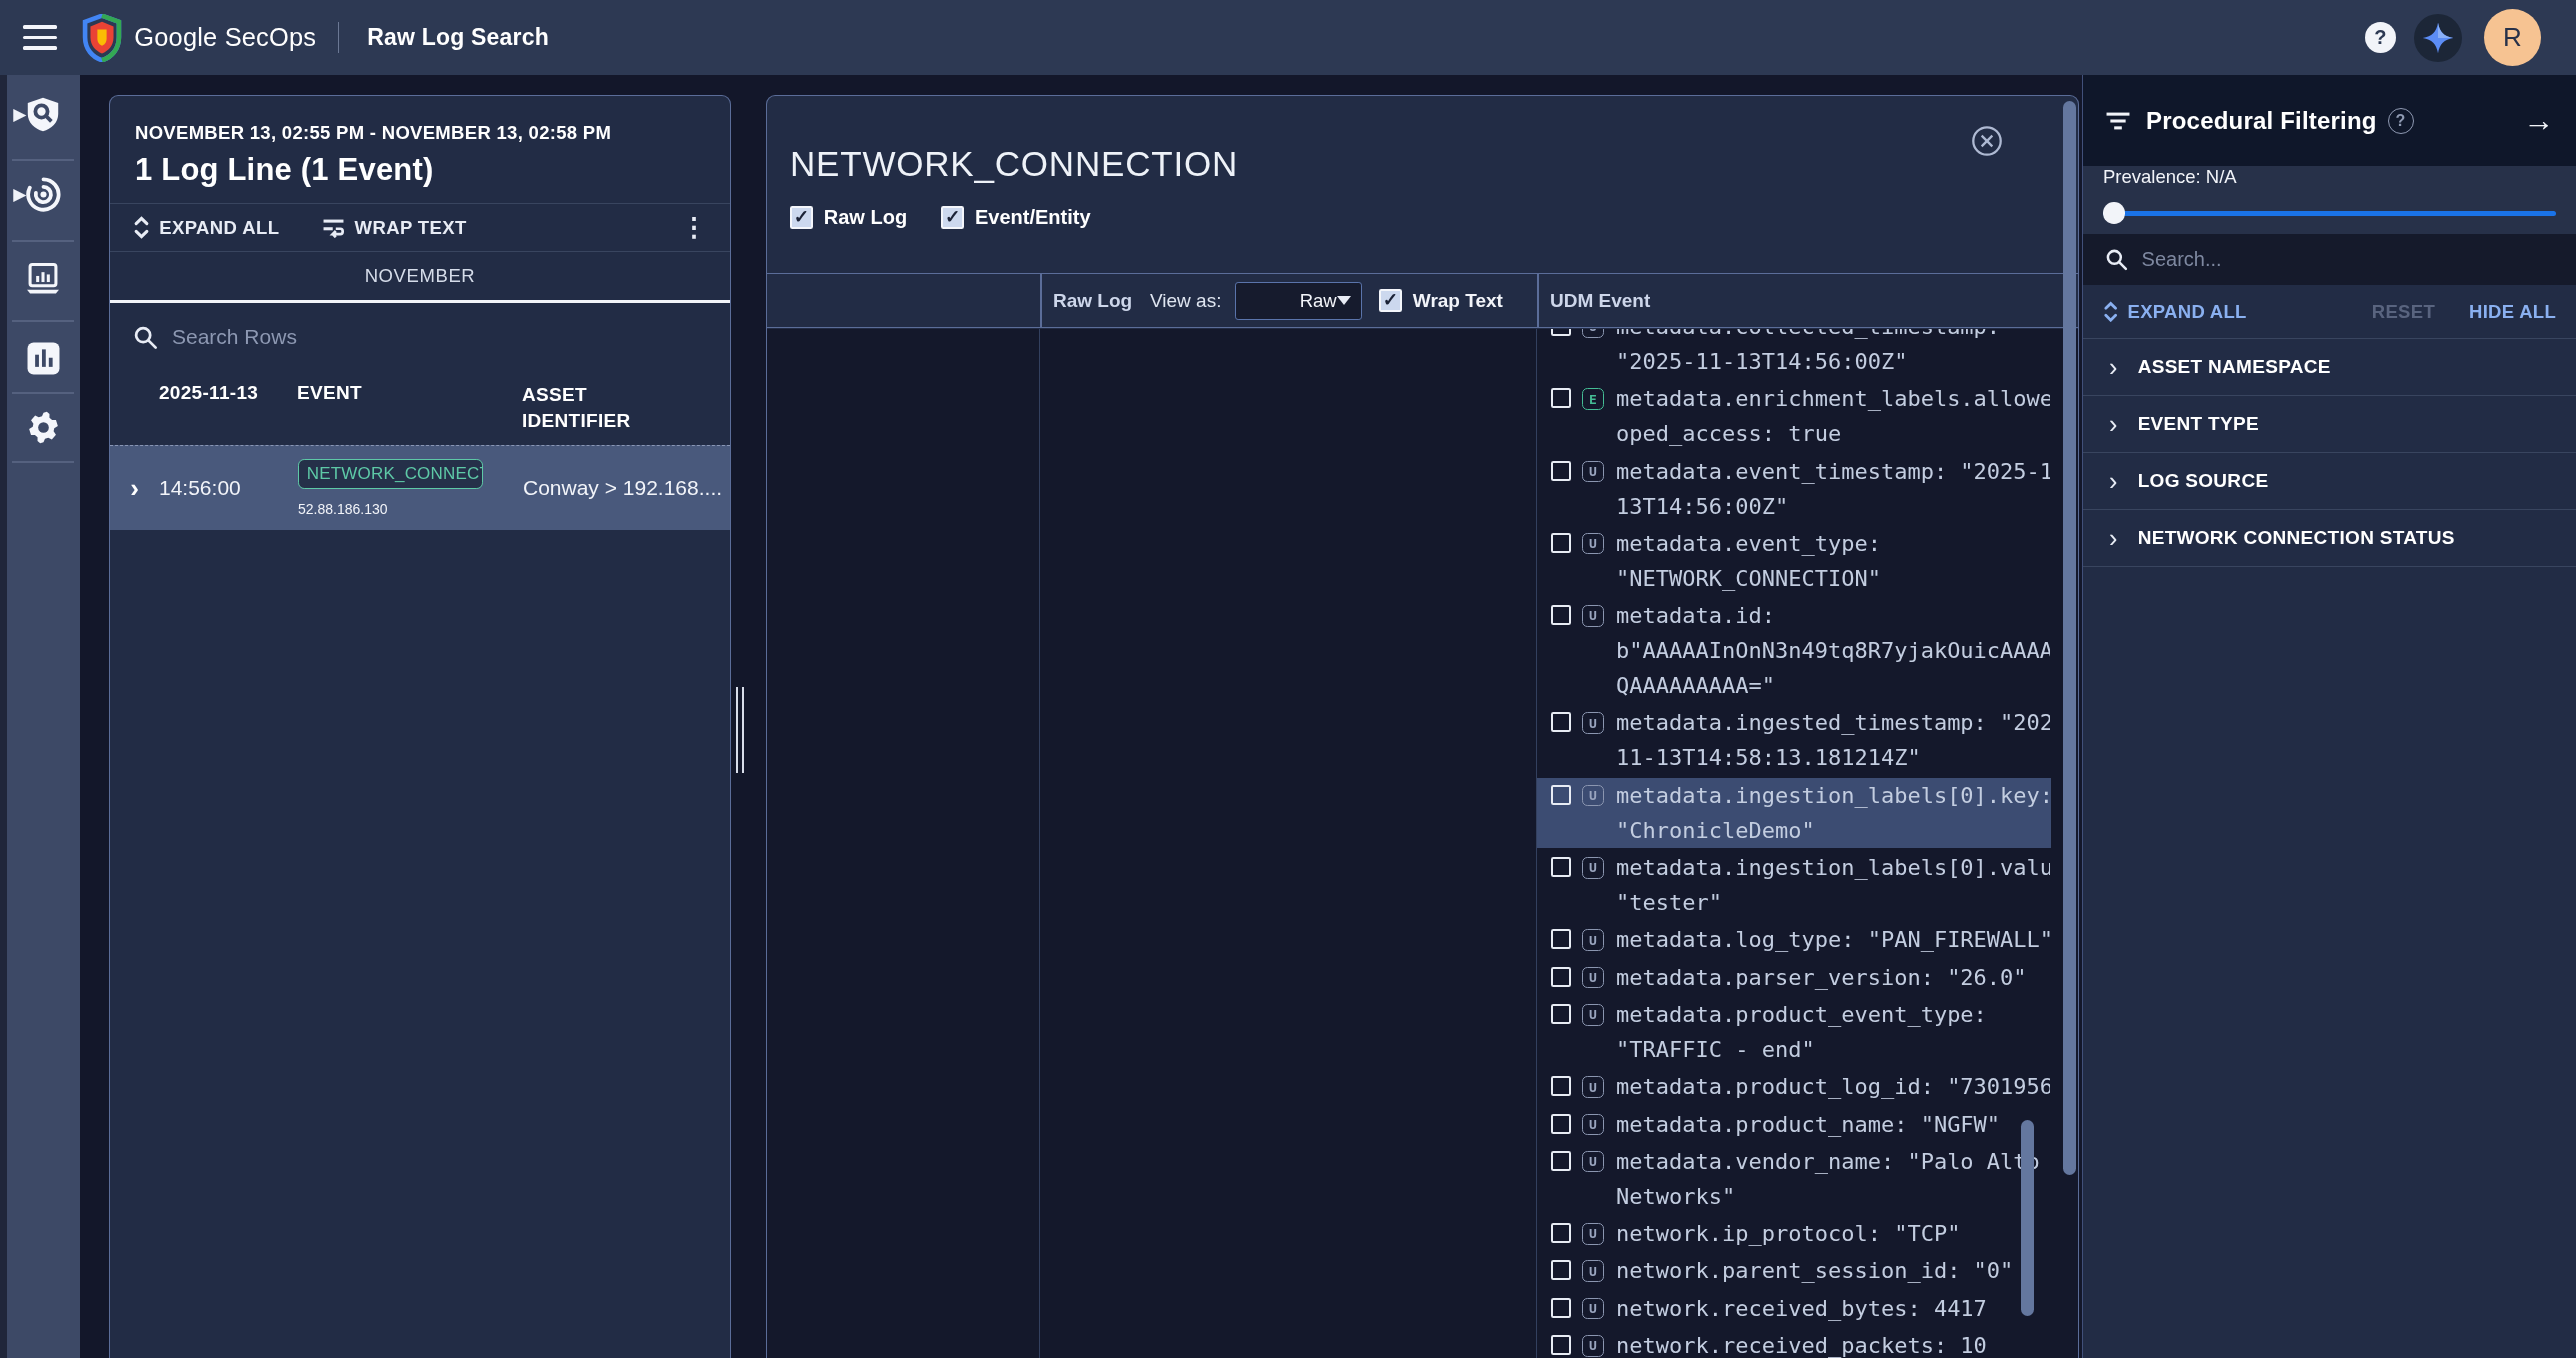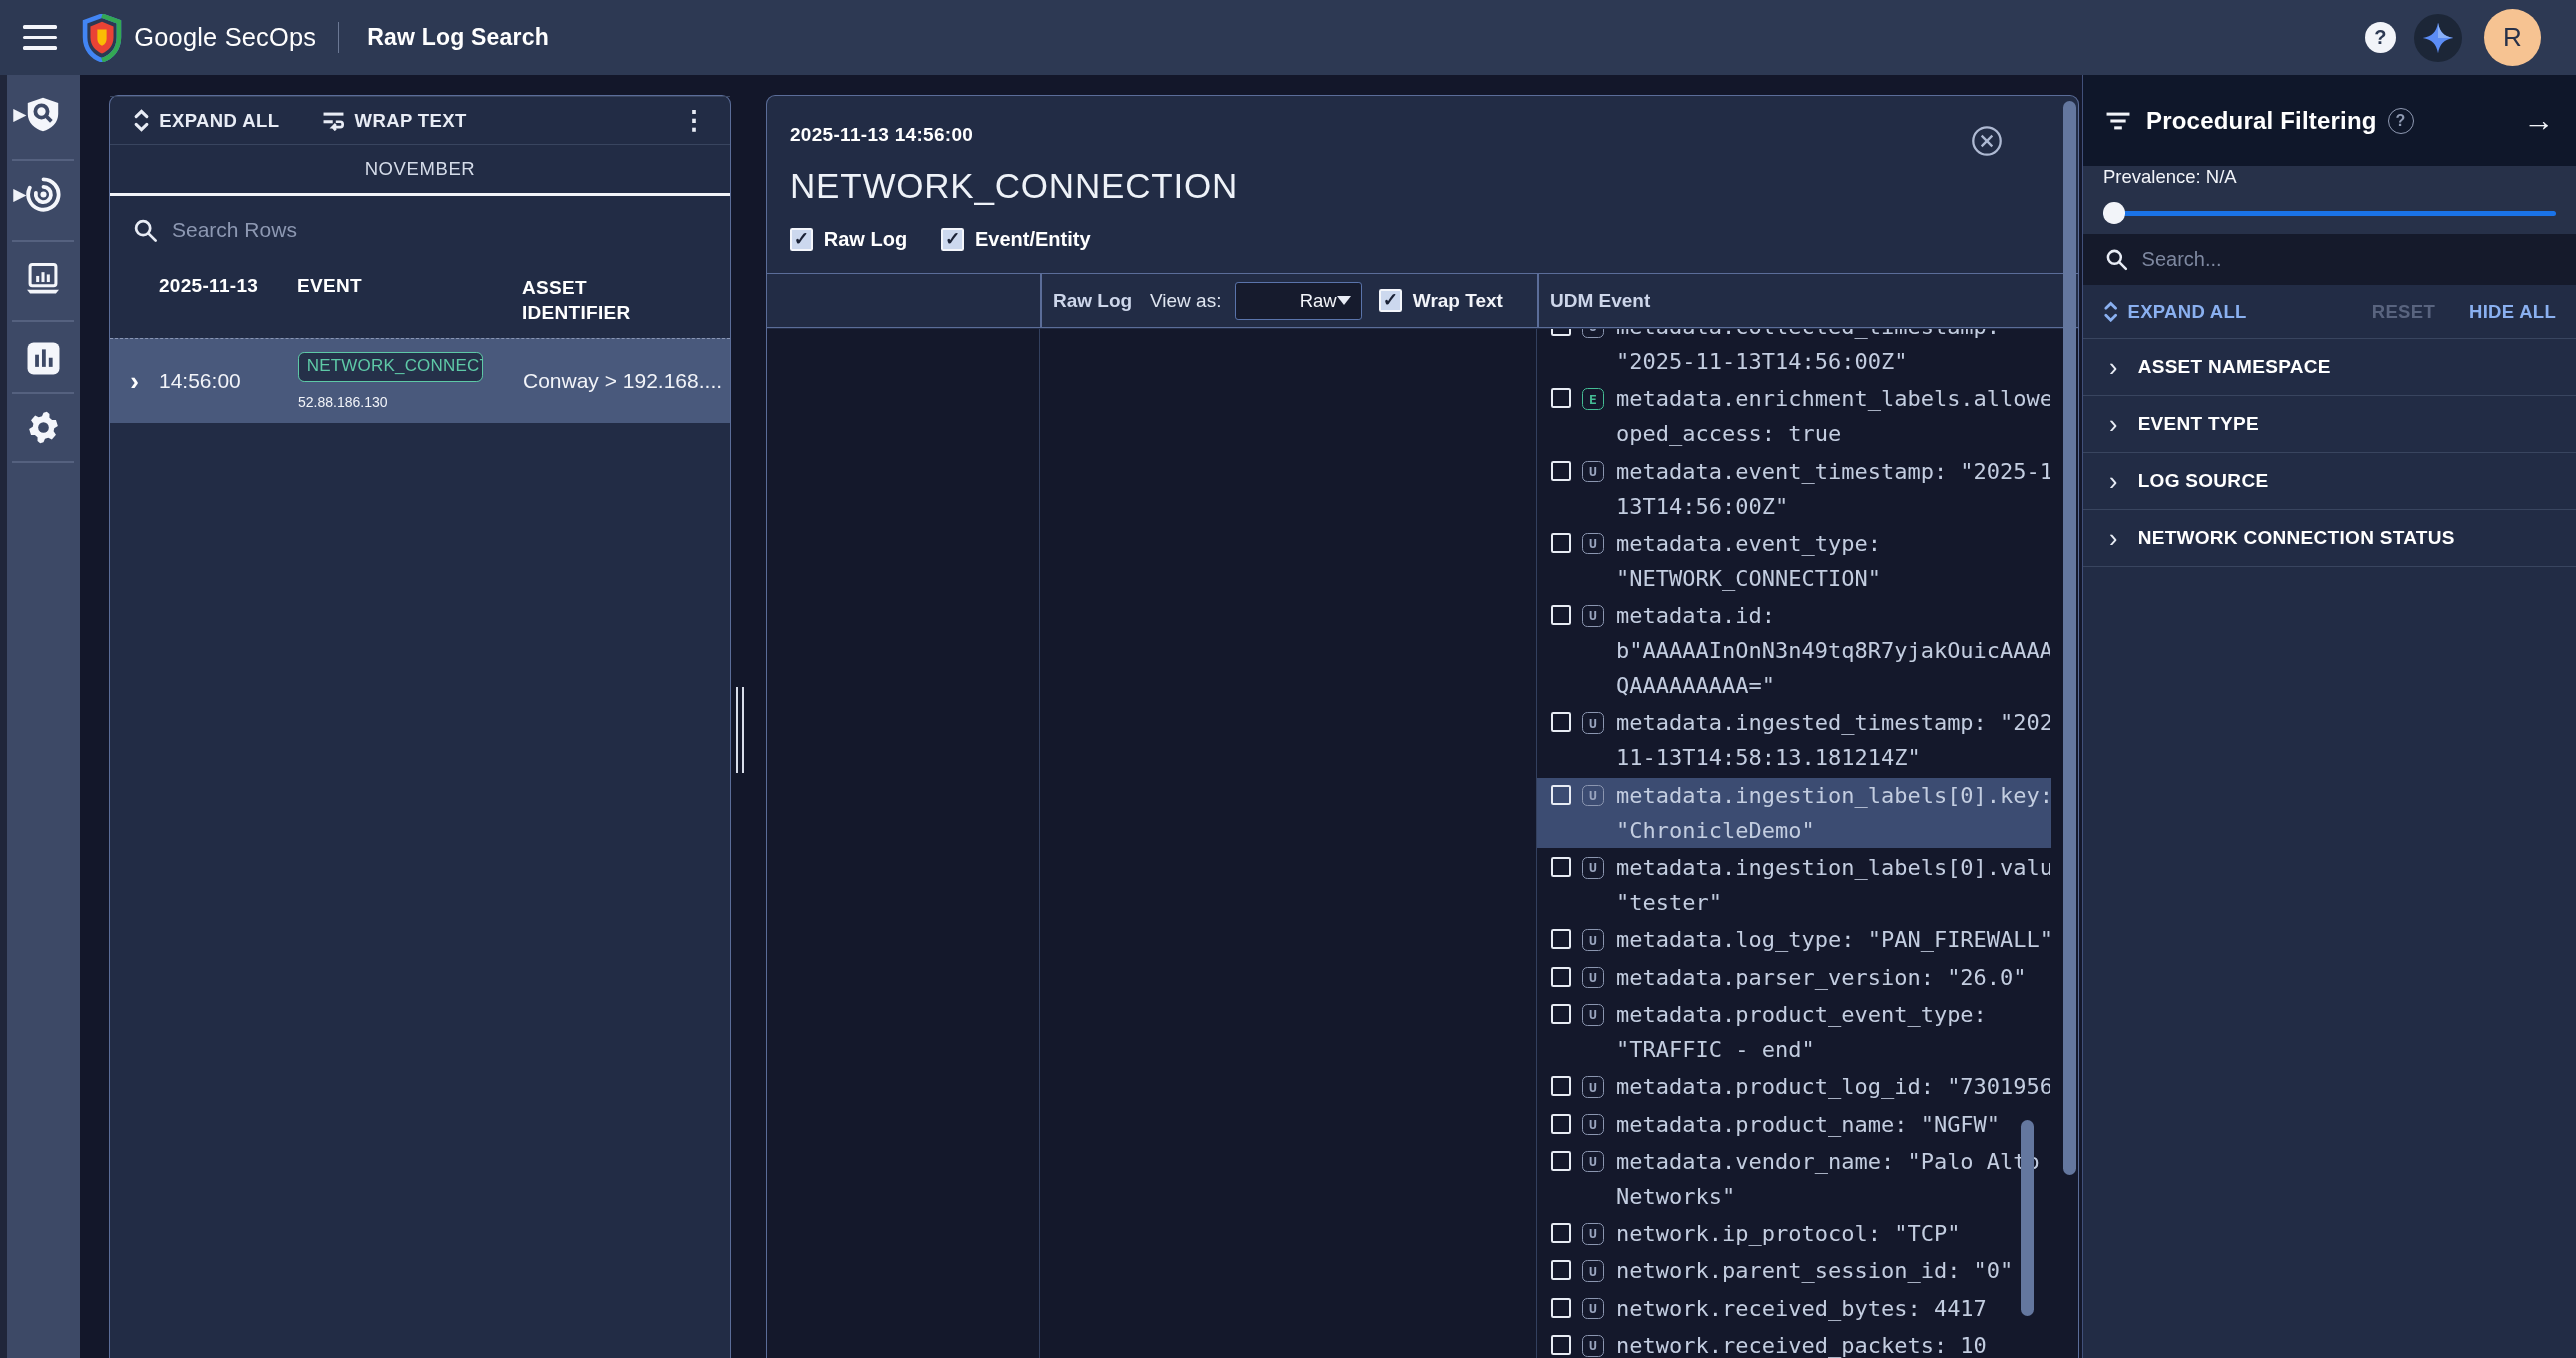--- a/index.html
+++ b/index.html
@@ -195,6 +195,10 @@
   </div>
 
   <div id="left-panel" class="panel">
+    <div class="lp-header">
+      <div class="lp-range">NOVEMBER 13, 02:55 PM - NOVEMBER 13, 02:58 PM</div>
+      <div class="lp-summary">1 Log Line (1 Event)</div>
+    </div>
     <div class="lp-toolbar">
       <div class="lp-tool">
         <svg width="17" height="23" viewBox="0 0 22 30">

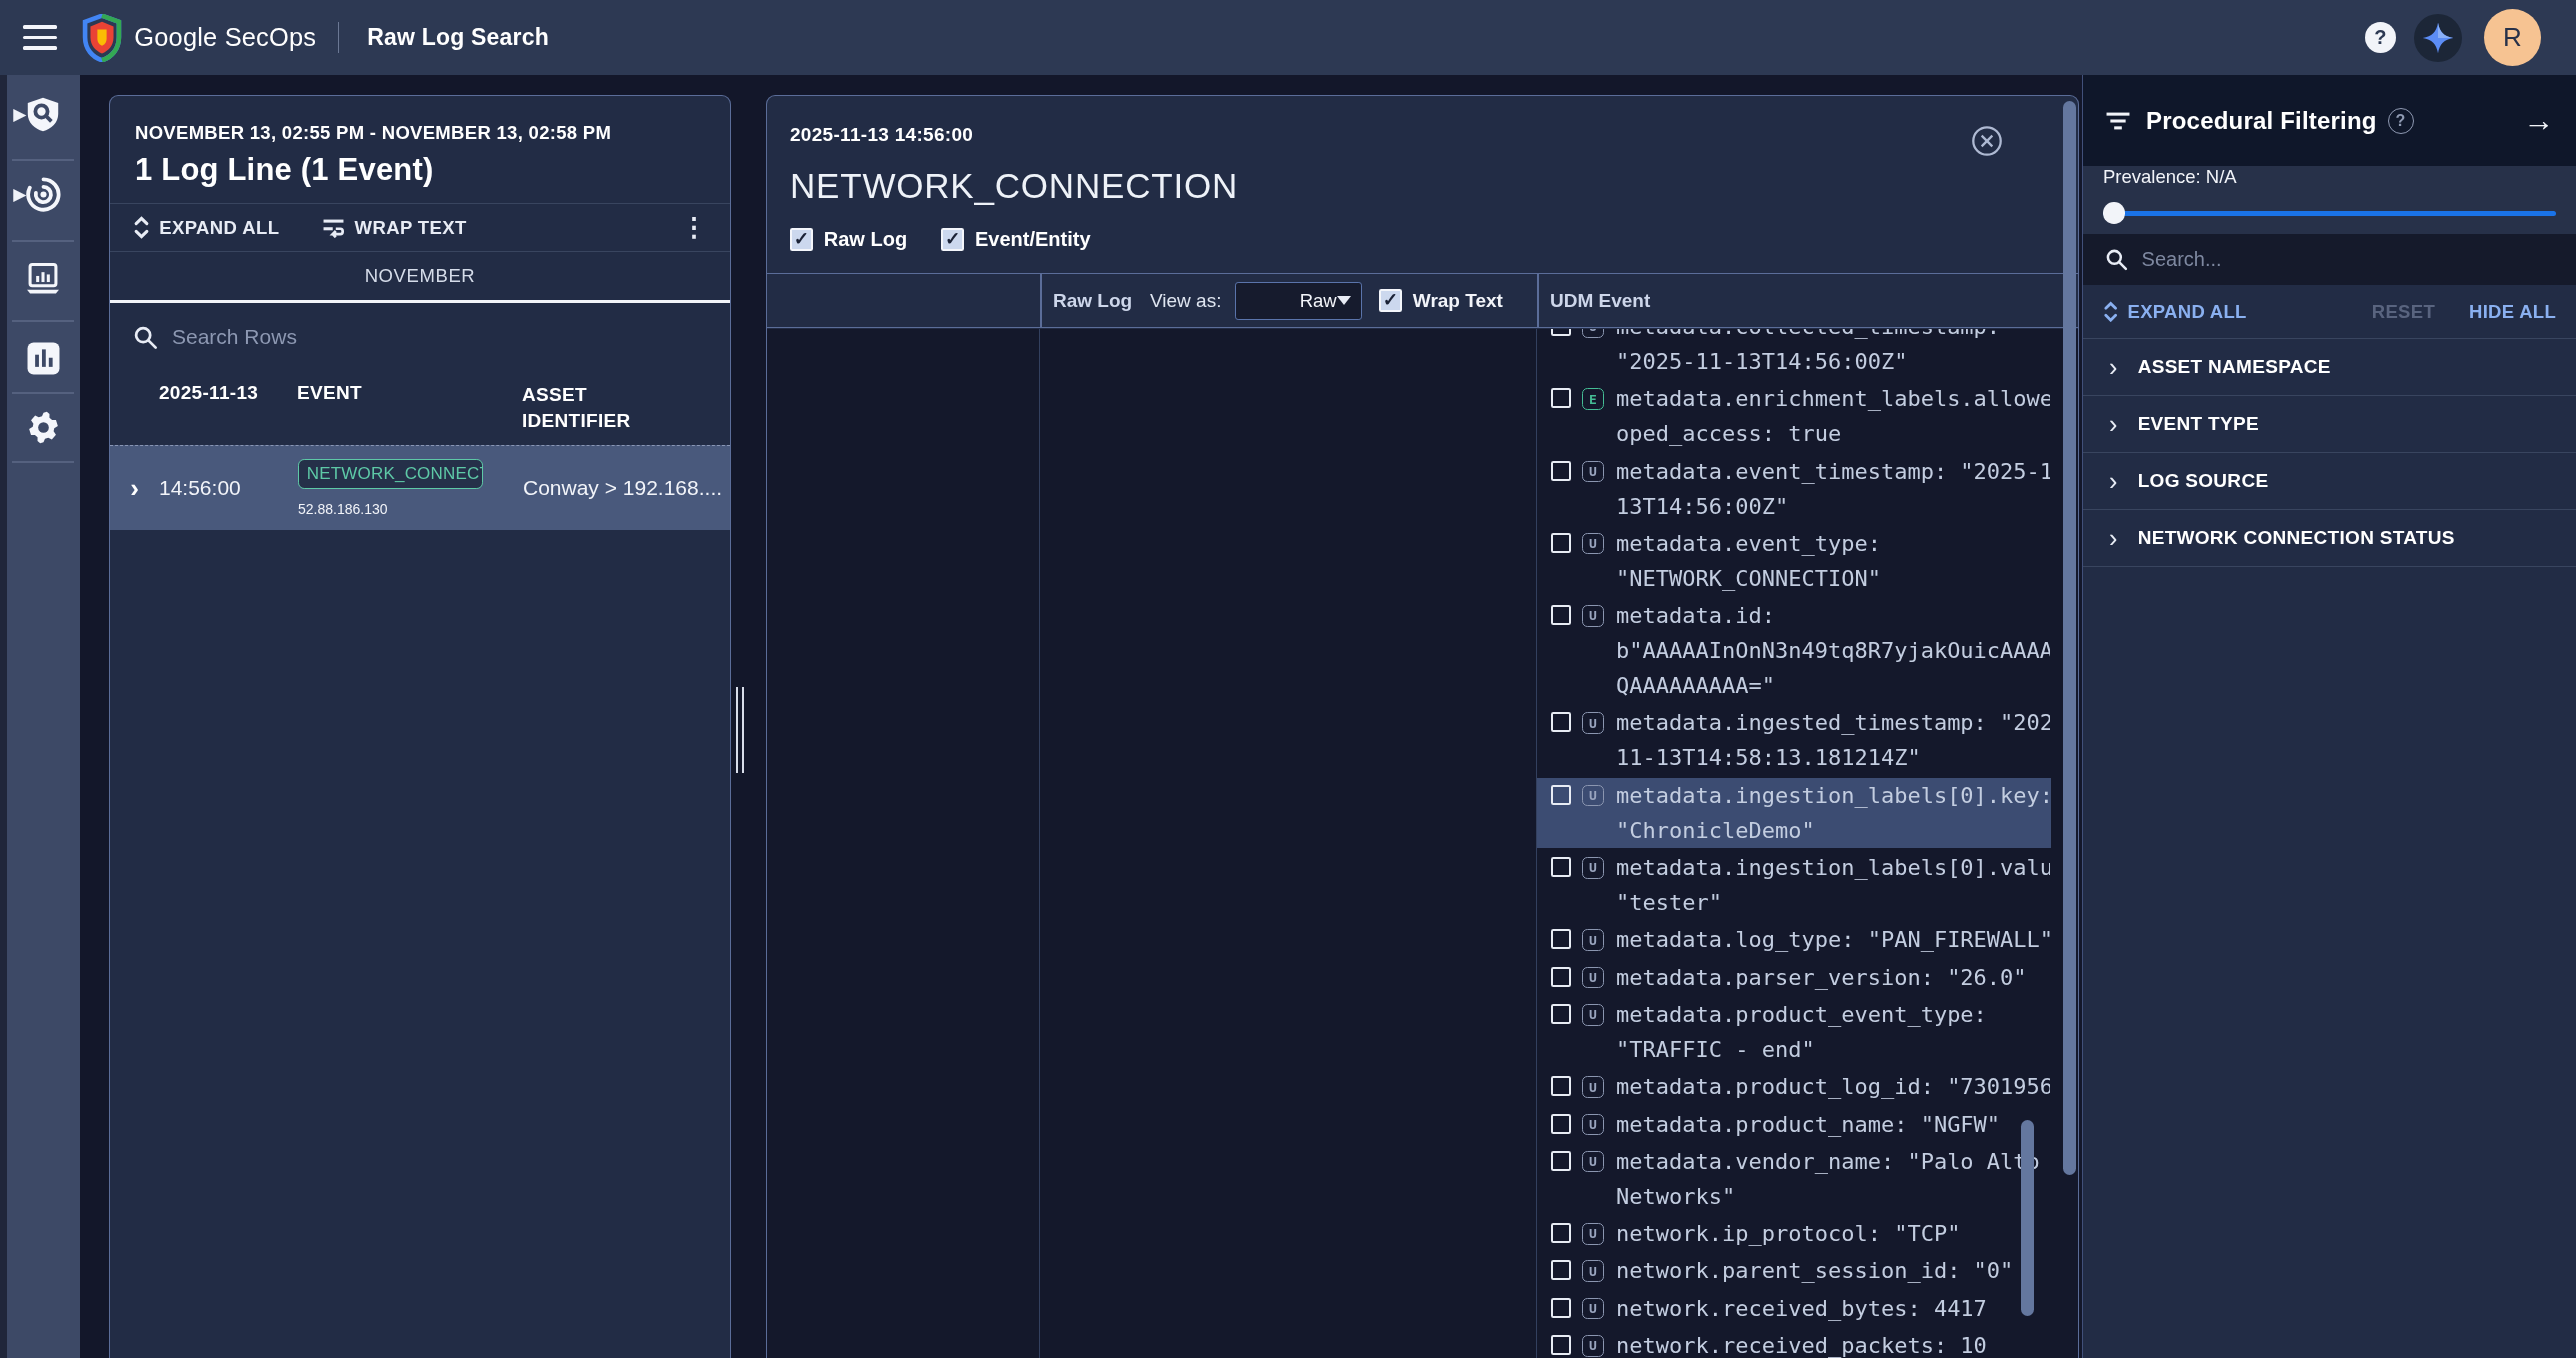--- a/index.html
+++ b/index.html
@@ -251,7 +251,6 @@
 
   <div id="detail-panel" class="panel">
     <div class="dp-header">
-      <div class="dp-timestamp">2025-11-13 14:56:00</div>
       <div class="dp-title">NETWORK_CONNECTION</div>
       <div class="dp-checks">
         <div class="chk">

